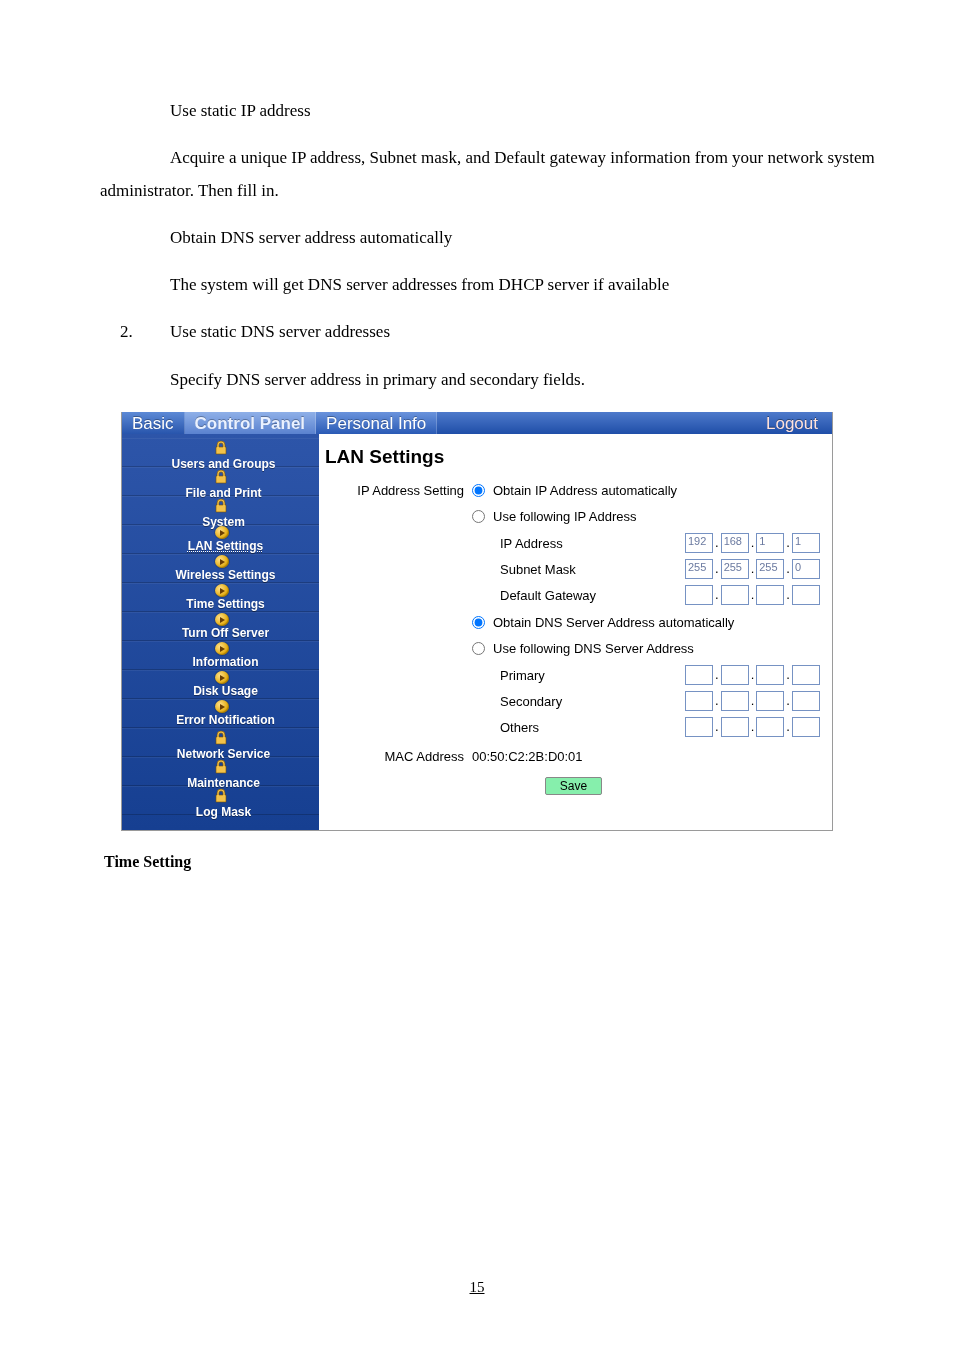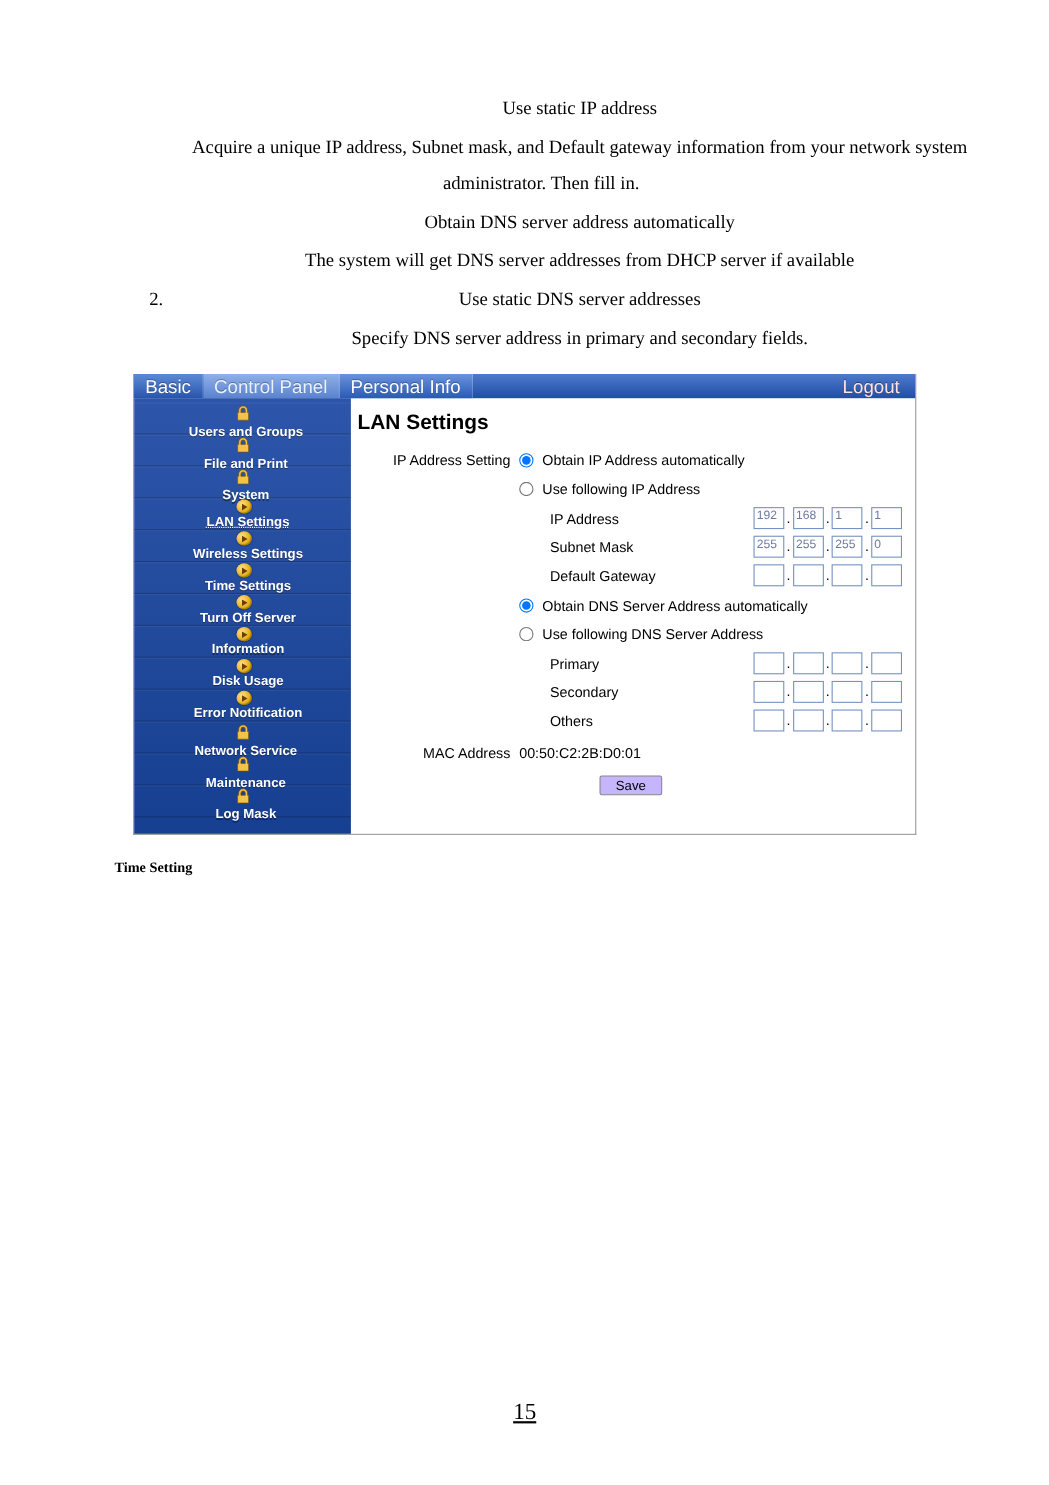--- a/index.html
+++ b/index.html
@@ -15,7 +15,7 @@
   }
   .page { padding: 80px 70px 0 70px; }
   .doc-text { line-height: 1.9; }
-  .doc-text .para { margin: 3px 0; text-align: center; }
+  .doc-text .para { margin: 15px 0; }
   .indent { padding-left: 100px; }
   .indent-num { display: flex; }
   .indent-num .num { width: 44px; padding-left: 50px; box-sizing: content-box; }

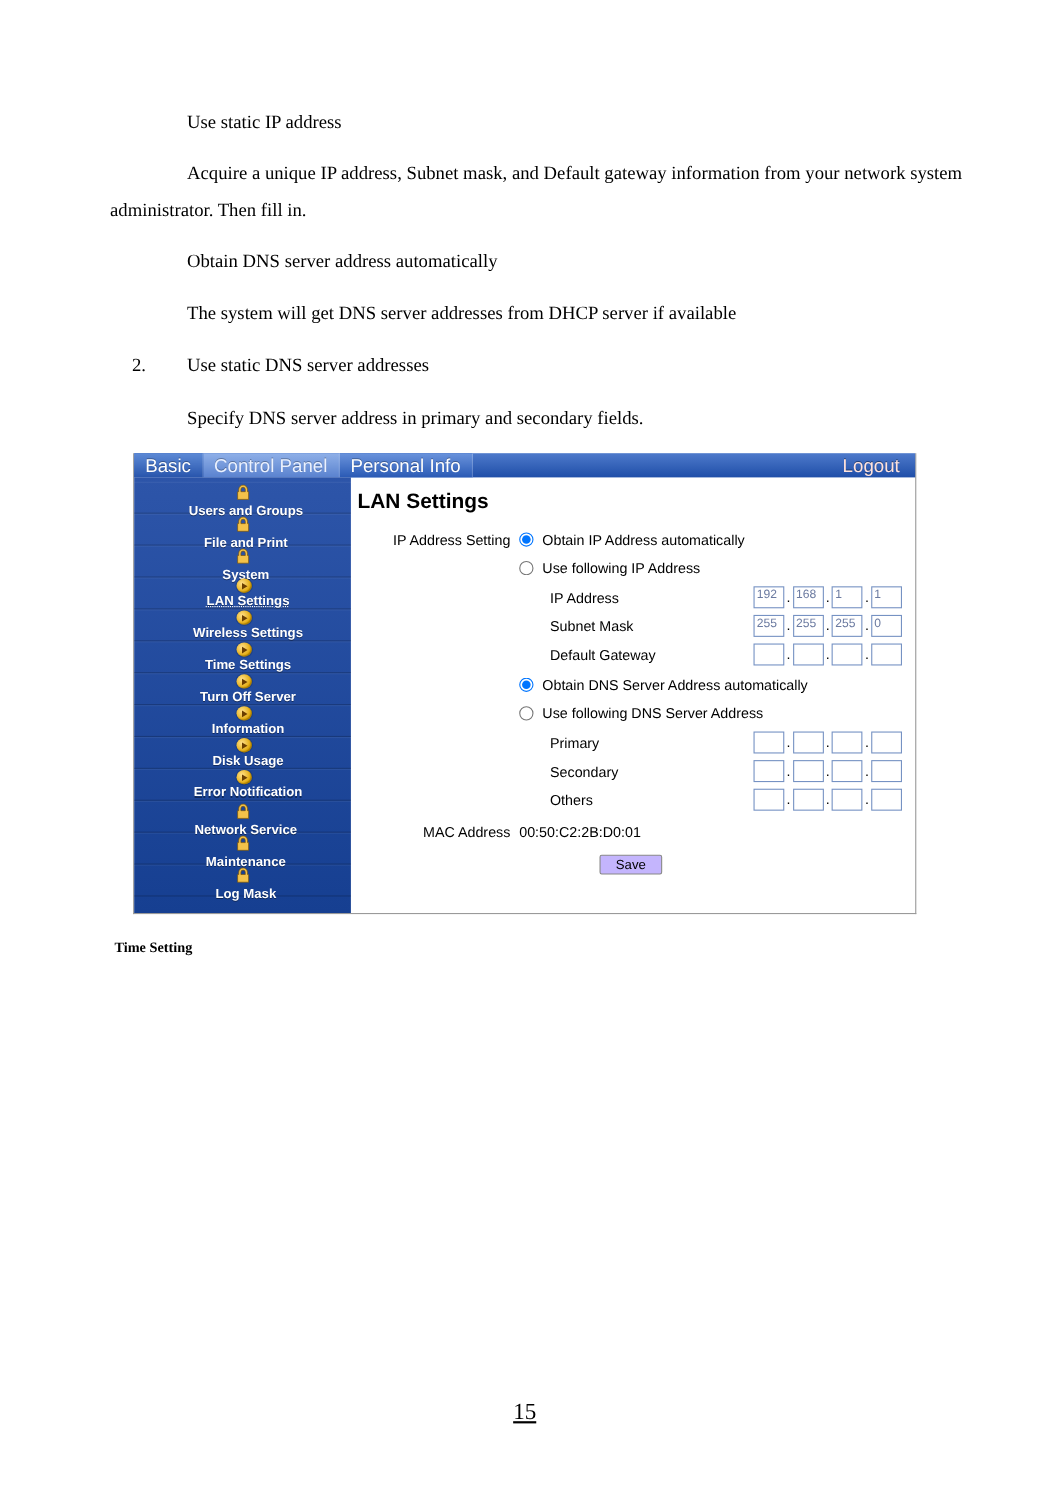--- a/index.html
+++ b/index.html
@@ -51,6 +51,7 @@
   .tab.active {
     background: linear-gradient(#8fb0e8, #5a82cf);
     color: #eaf1ff;
+    font-weight: bold;
   }
   .tab.basic { background: linear-gradient(#5d8ad6, #2855ac); }
   .tabbar .spacer { flex: 1; }

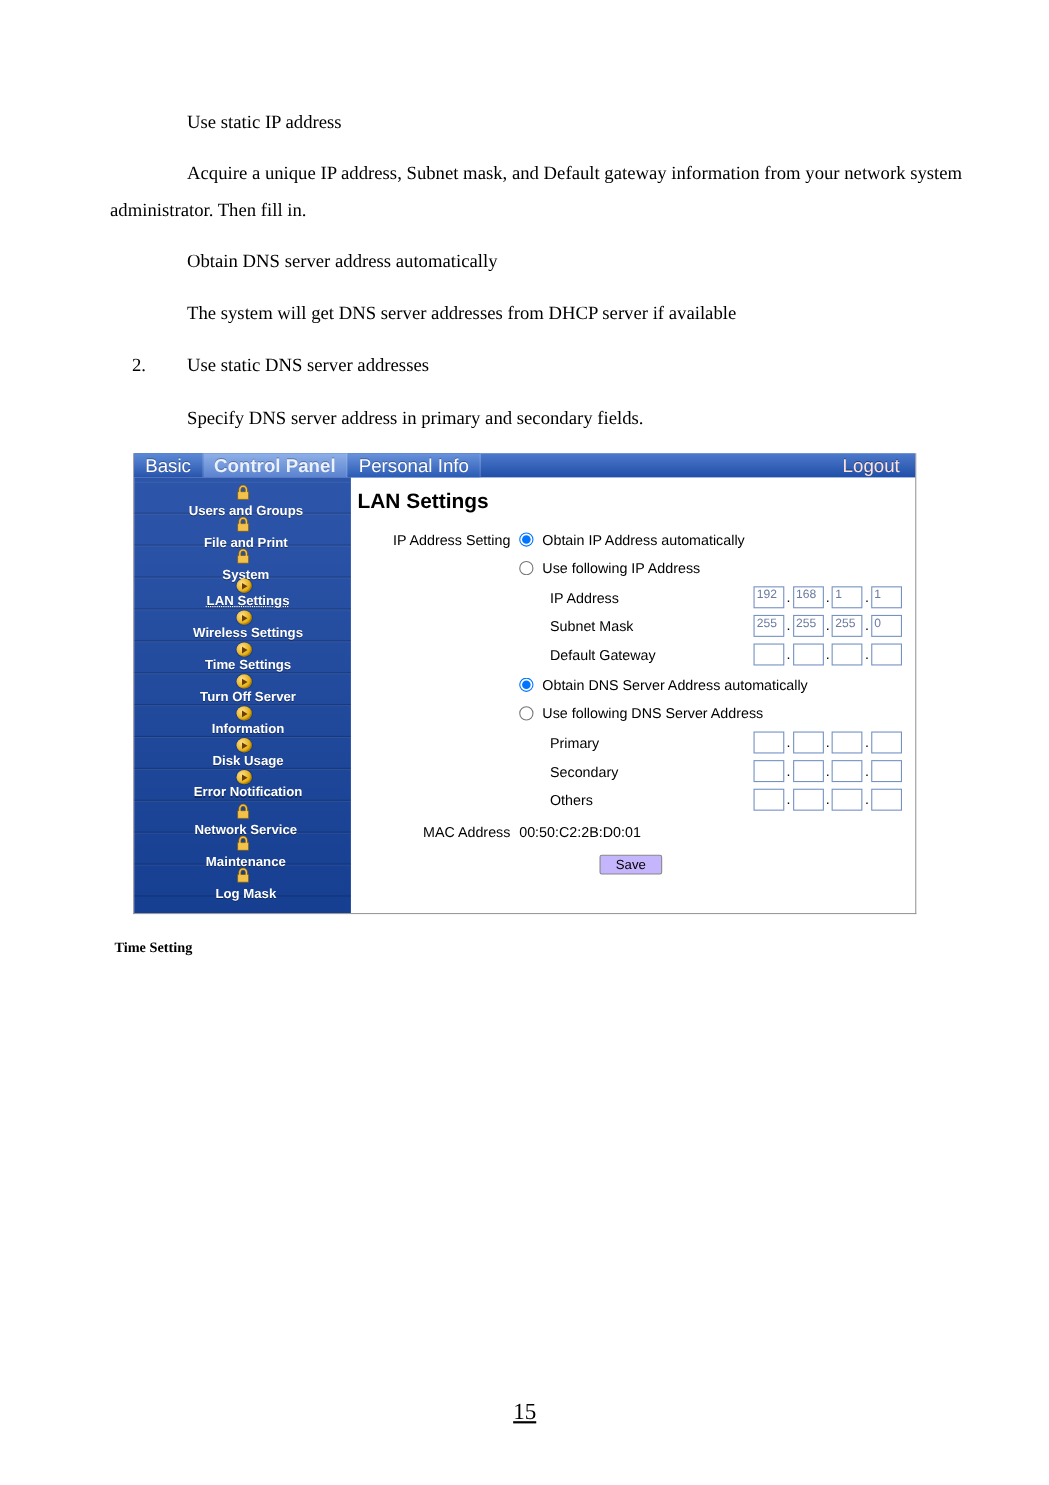--- a/index.html
+++ b/index.html
@@ -138,7 +138,7 @@
   }
   input[type=radio]{ margin: 0 4px 0 0; vertical-align: middle; }
   button.save {
-    font-family: Arial; font-size: 12px; padding: 1px 14px; background: #c4b5fd;
+    font-family: Arial; font-size: 12px; padding: 1px 14px; background: #86efac;
     border: 1px solid #888; border-radius: 2px;
   }
 

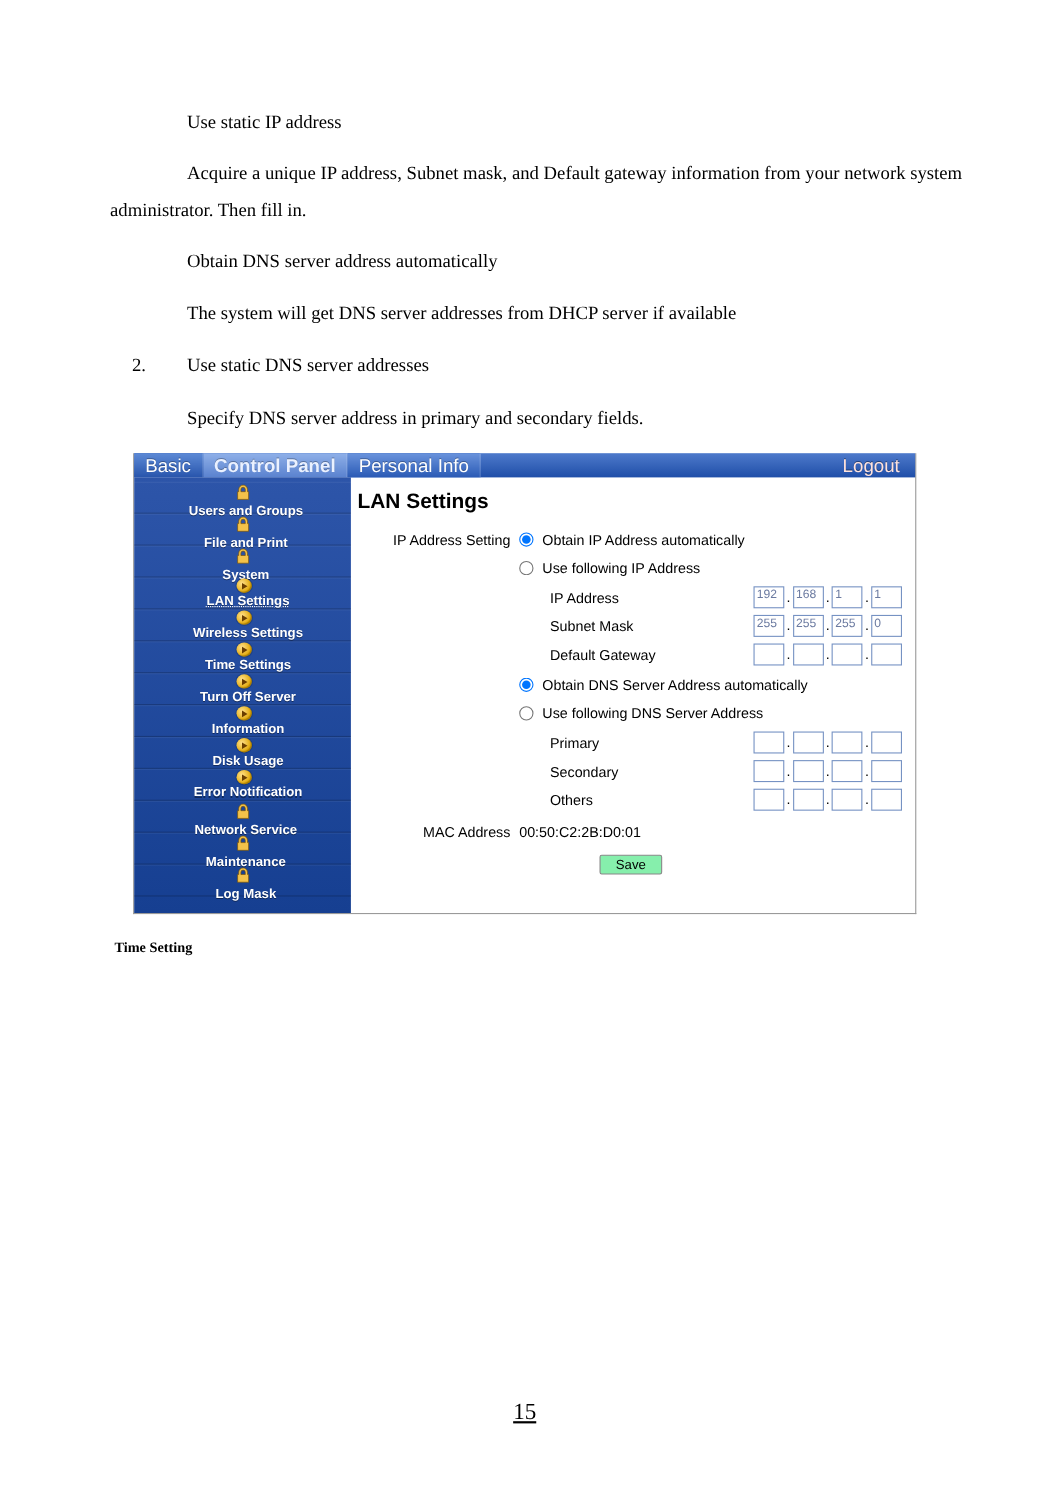--- a/index.html
+++ b/index.html
@@ -143,7 +143,7 @@
   }
 
   .after { margin-top: 22px; }
-  .after h3 { font-family: "Palatino Linotype", Georgia, serif; font-weight: bold; font-size: 13px; margin: 0 0 6px 34px; }
+  .after h3 { font-family: "Palatino Linotype", Georgia, serif; font-weight: bold; font-size: 16px; margin: 0 0 6px 34px; }
   .bullets { margin: 0; padding-left: 72px; }
   .bullets li { line-height: 2.0; padding-left: 6px; }
   .bullets li::marker { font-size: 16px; }

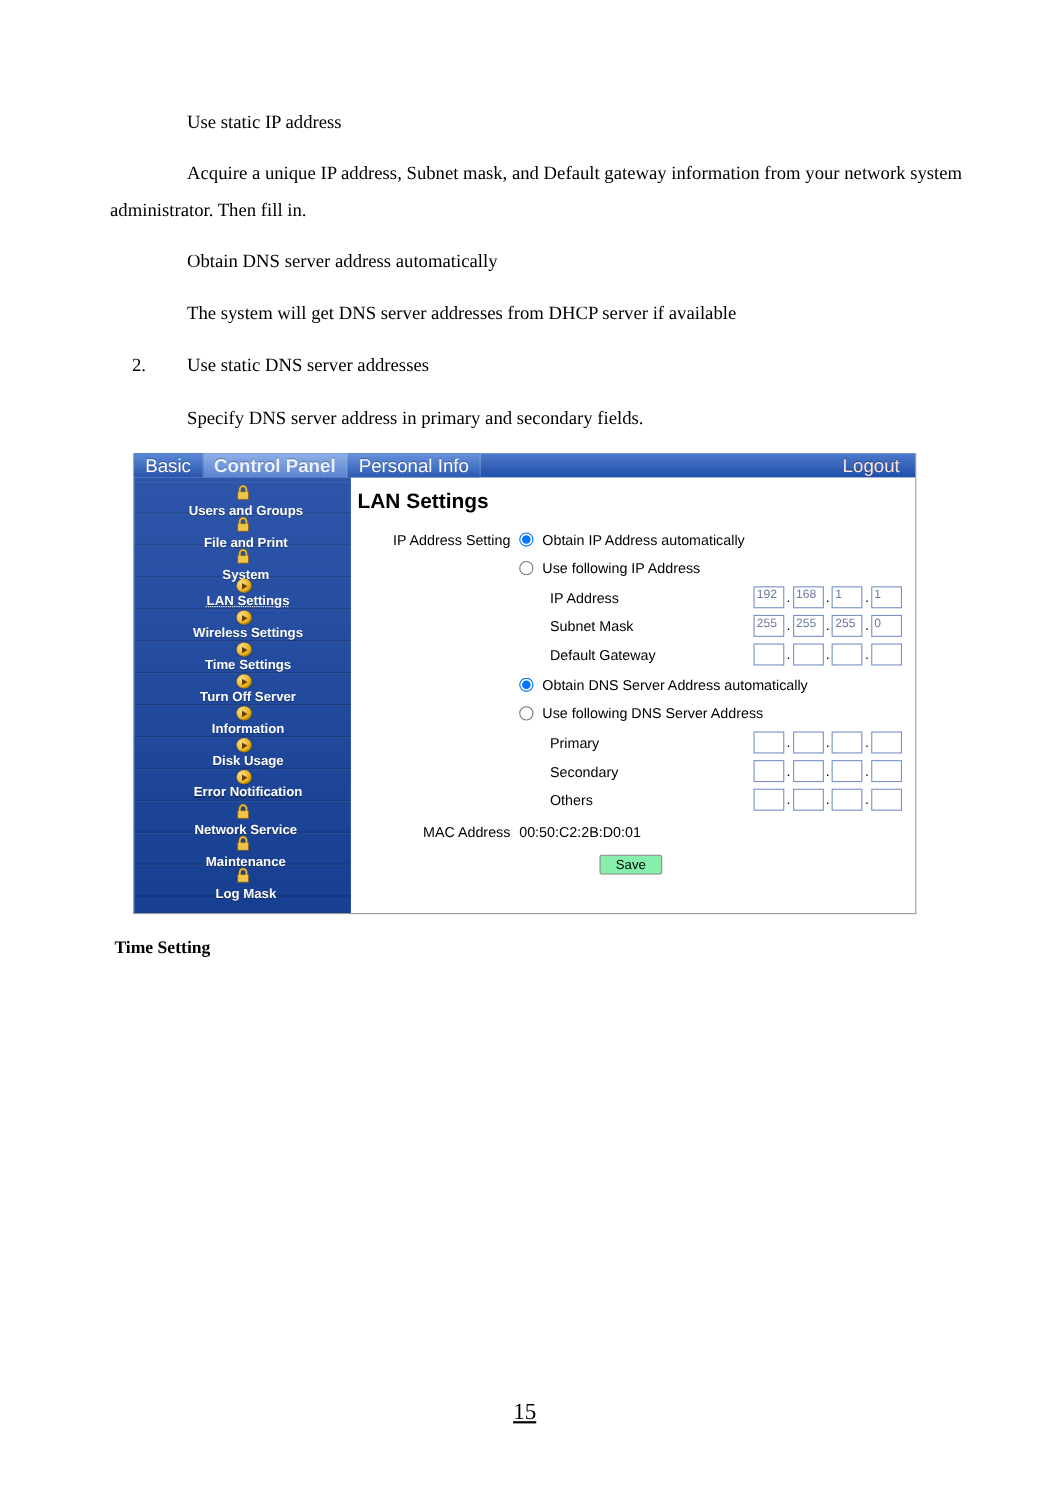--- a/index.html
+++ b/index.html
@@ -152,7 +152,7 @@
     position: absolute;
     left: 0; right: 0; bottom: 54px;
     text-align: center;
-    font-size: 21px;
+    font-size: 15px;
     text-decoration: underline;
   }
 </style>

